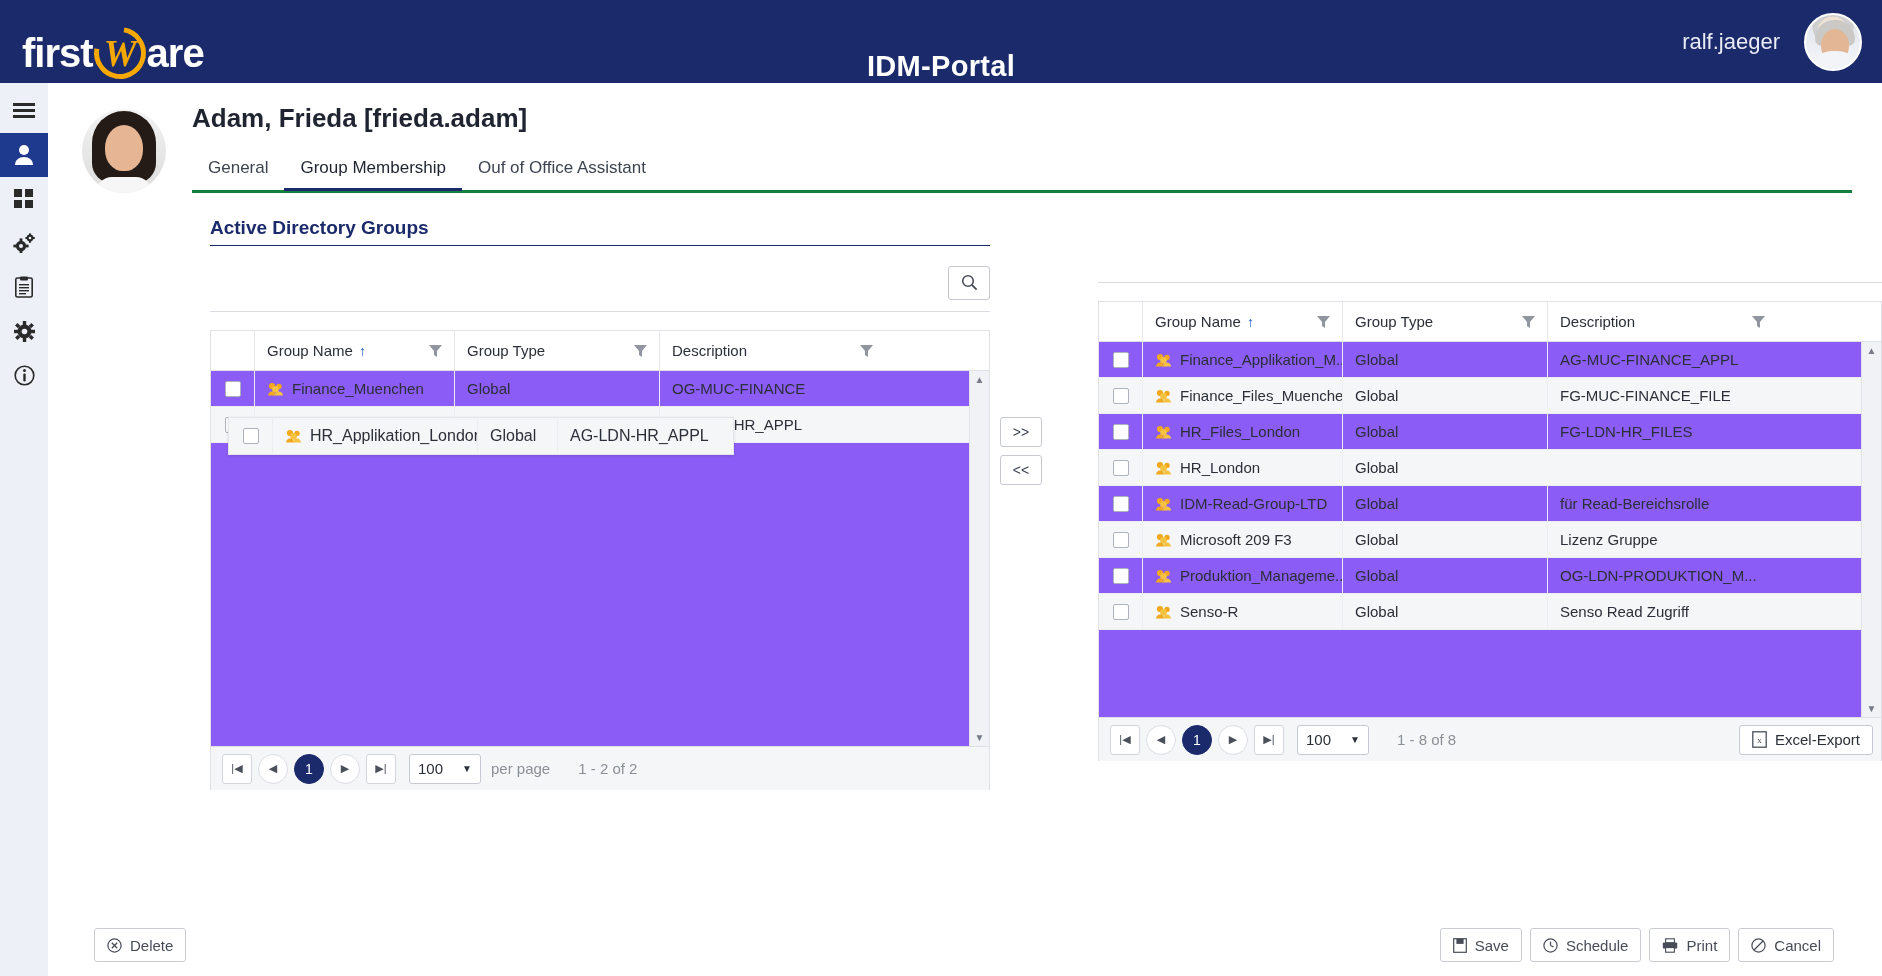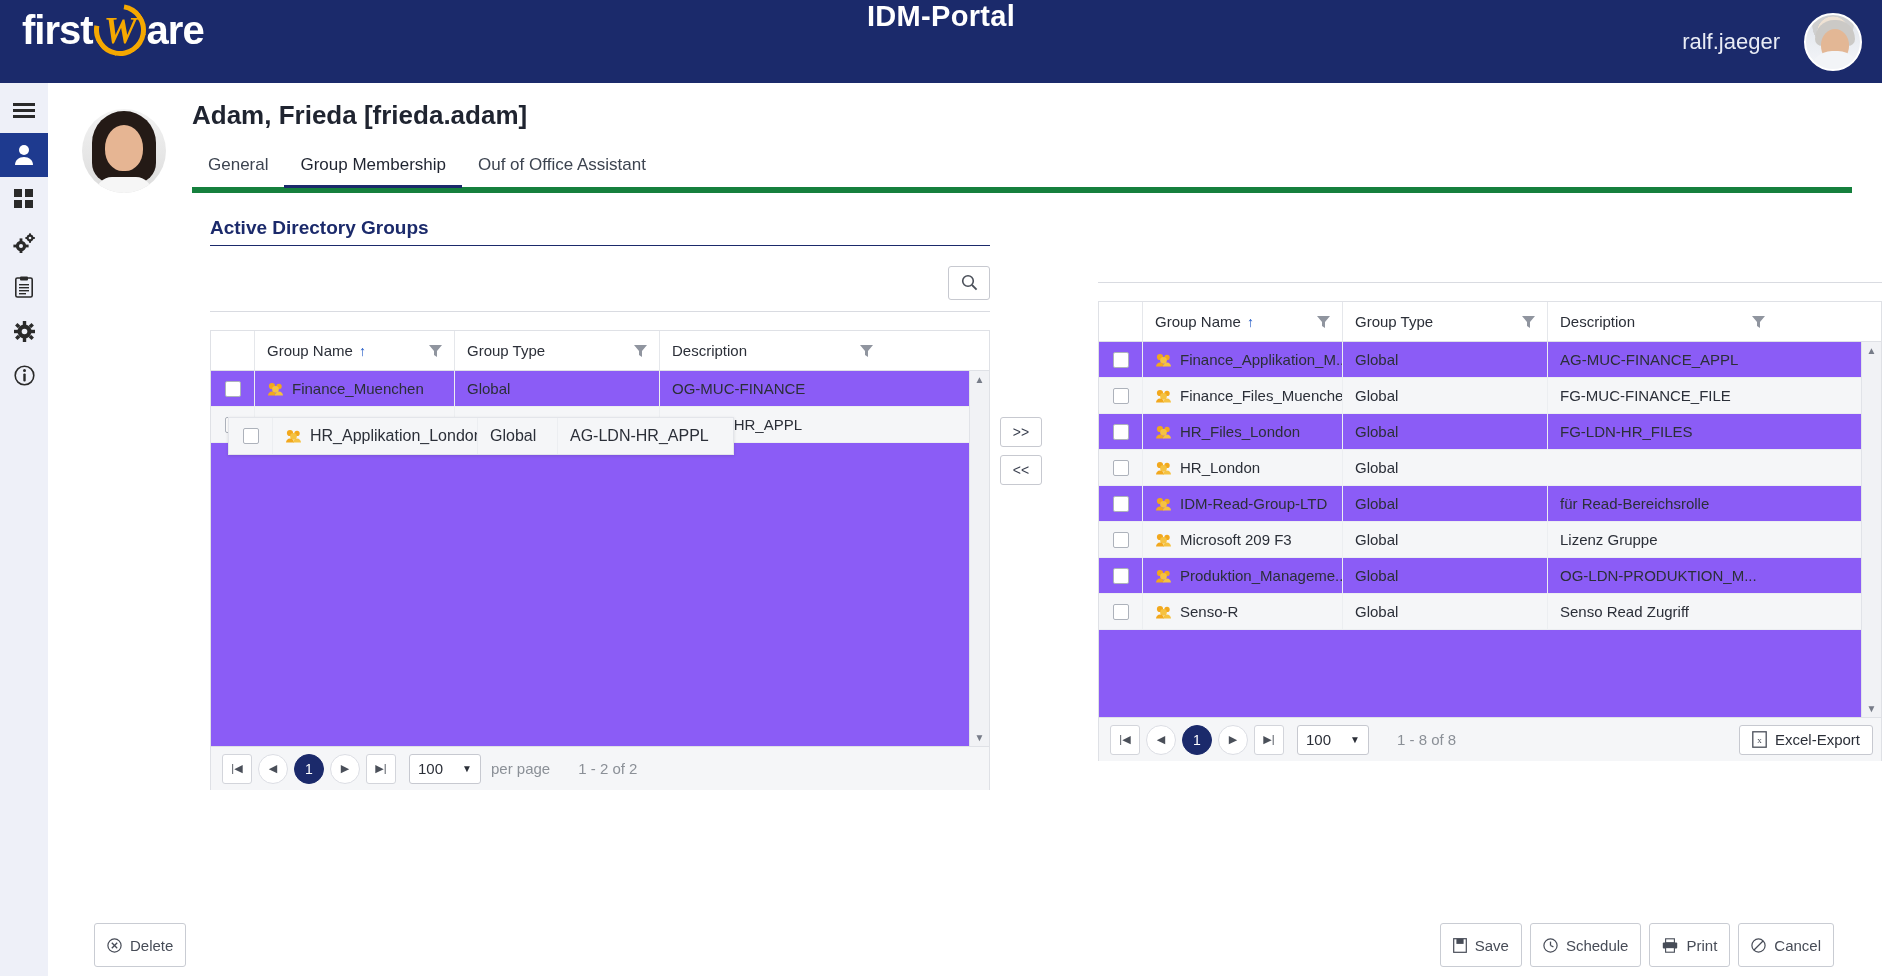--- a/index.html
+++ b/index.html
@@ -16,7 +16,7 @@
     position: absolute; top: 0; left: 0;
     width: 1882px; height: 83px;
     background: #1b2a6b;
-    display: flex; align-items: flex-start;
+    display: flex; align-items: flex-end;
   }
   .logo {
     margin-left: 22px;

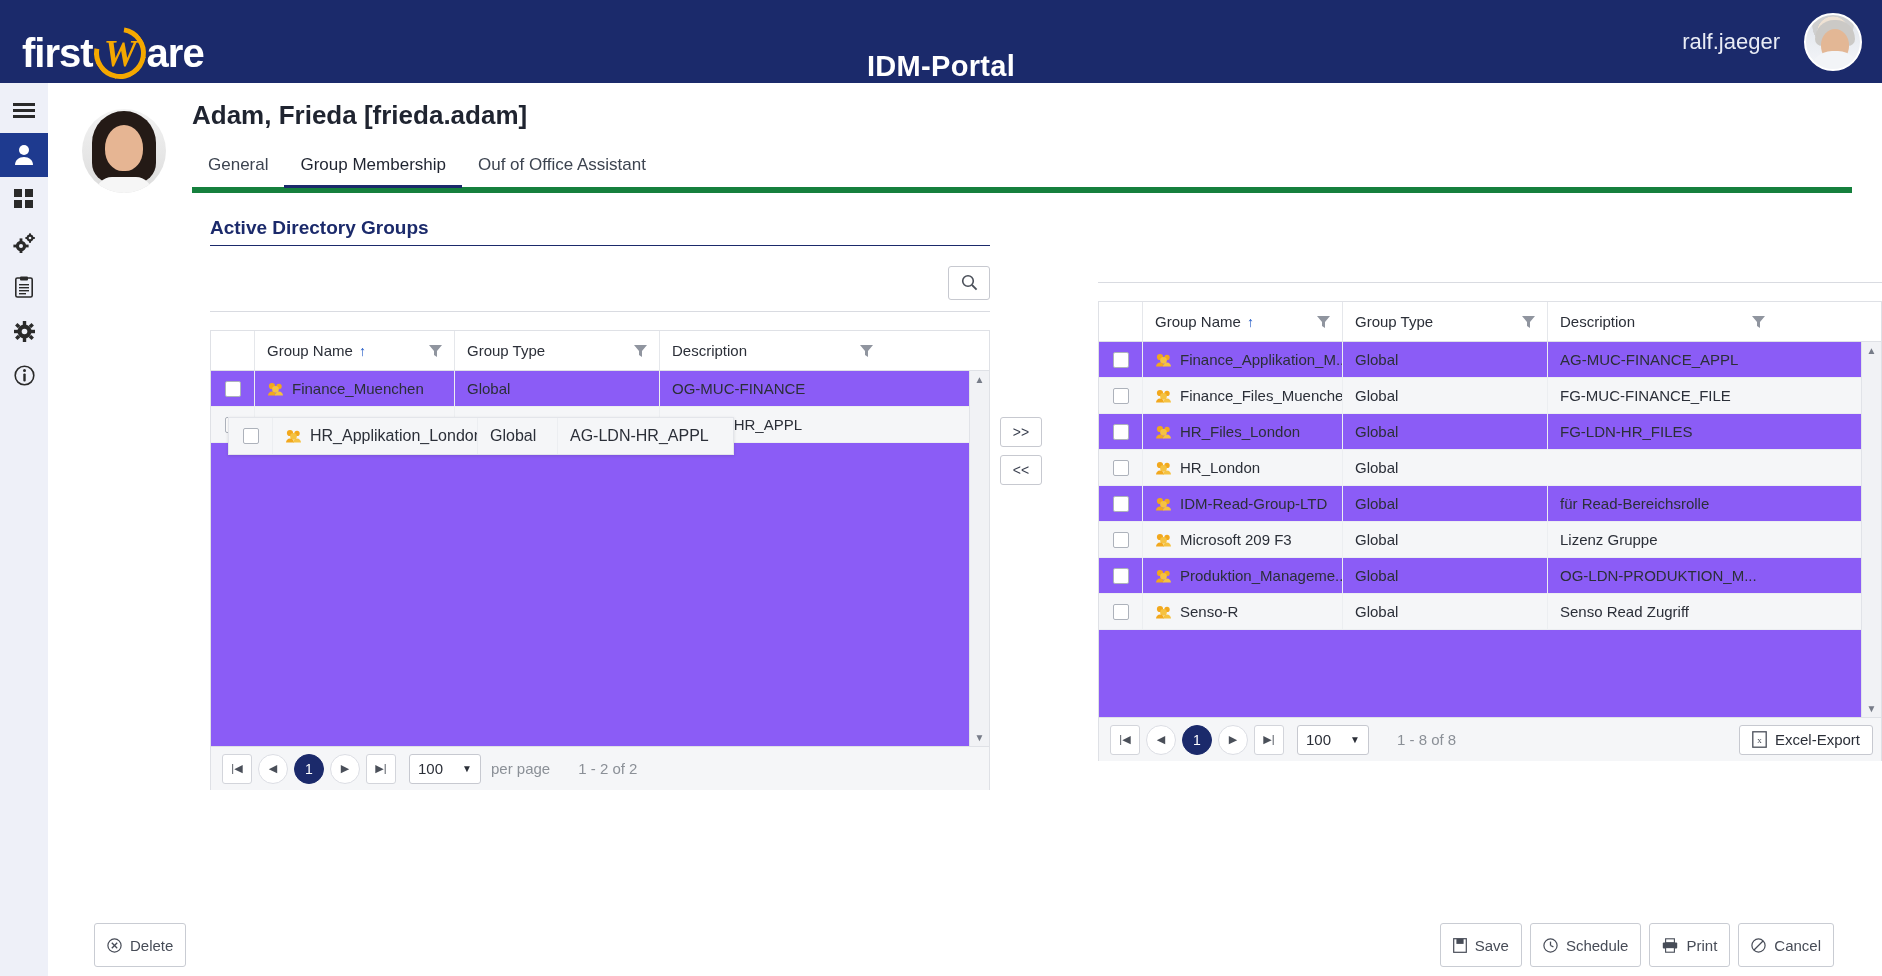--- a/index.html
+++ b/index.html
@@ -131,7 +131,7 @@
     font-size: 26px; font-weight: bold; color: #1f2430;
     margin-bottom: 18px;
   }
-  .tabs { display: flex; align-items: flex-end; border-bottom: 6px solid #15803d; width: 1660px; }
+  .tabs { display: flex; align-items: flex-end; border-bottom: 3px solid #15803d; width: 1660px; }
   .tab {
     padding: 6px 16px 10px 16px;
     font-size: 17px; color: #3d4450; cursor: pointer;

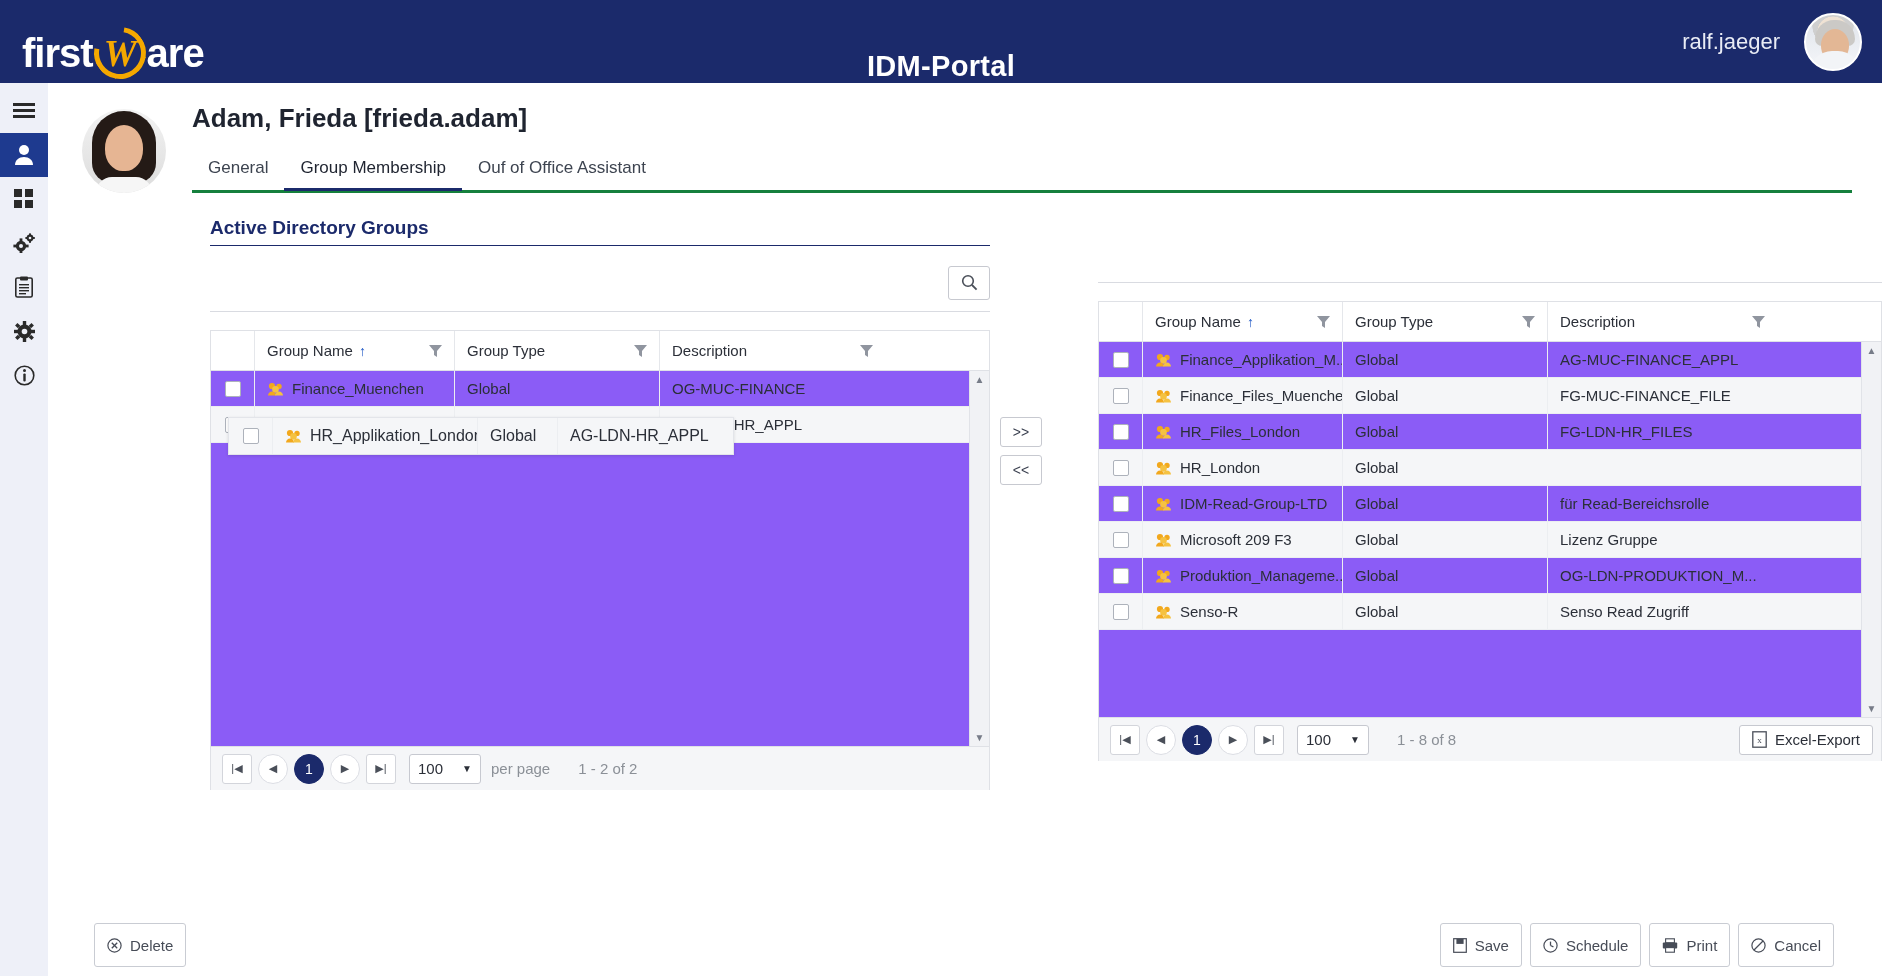--- a/index.html
+++ b/index.html
@@ -275,7 +275,7 @@
     display: flex; align-items: center;
   }
   .fbtn {
-    height: 44px; padding: 0 12px;
+    height: 34px; padding: 0 12px;
     border: 1px solid #c9ccd3; background: #fff; border-radius: 3px;
     display: flex; align-items: center; gap: 8px;
     font-size: 15px; color: #474c57; cursor: pointer;

